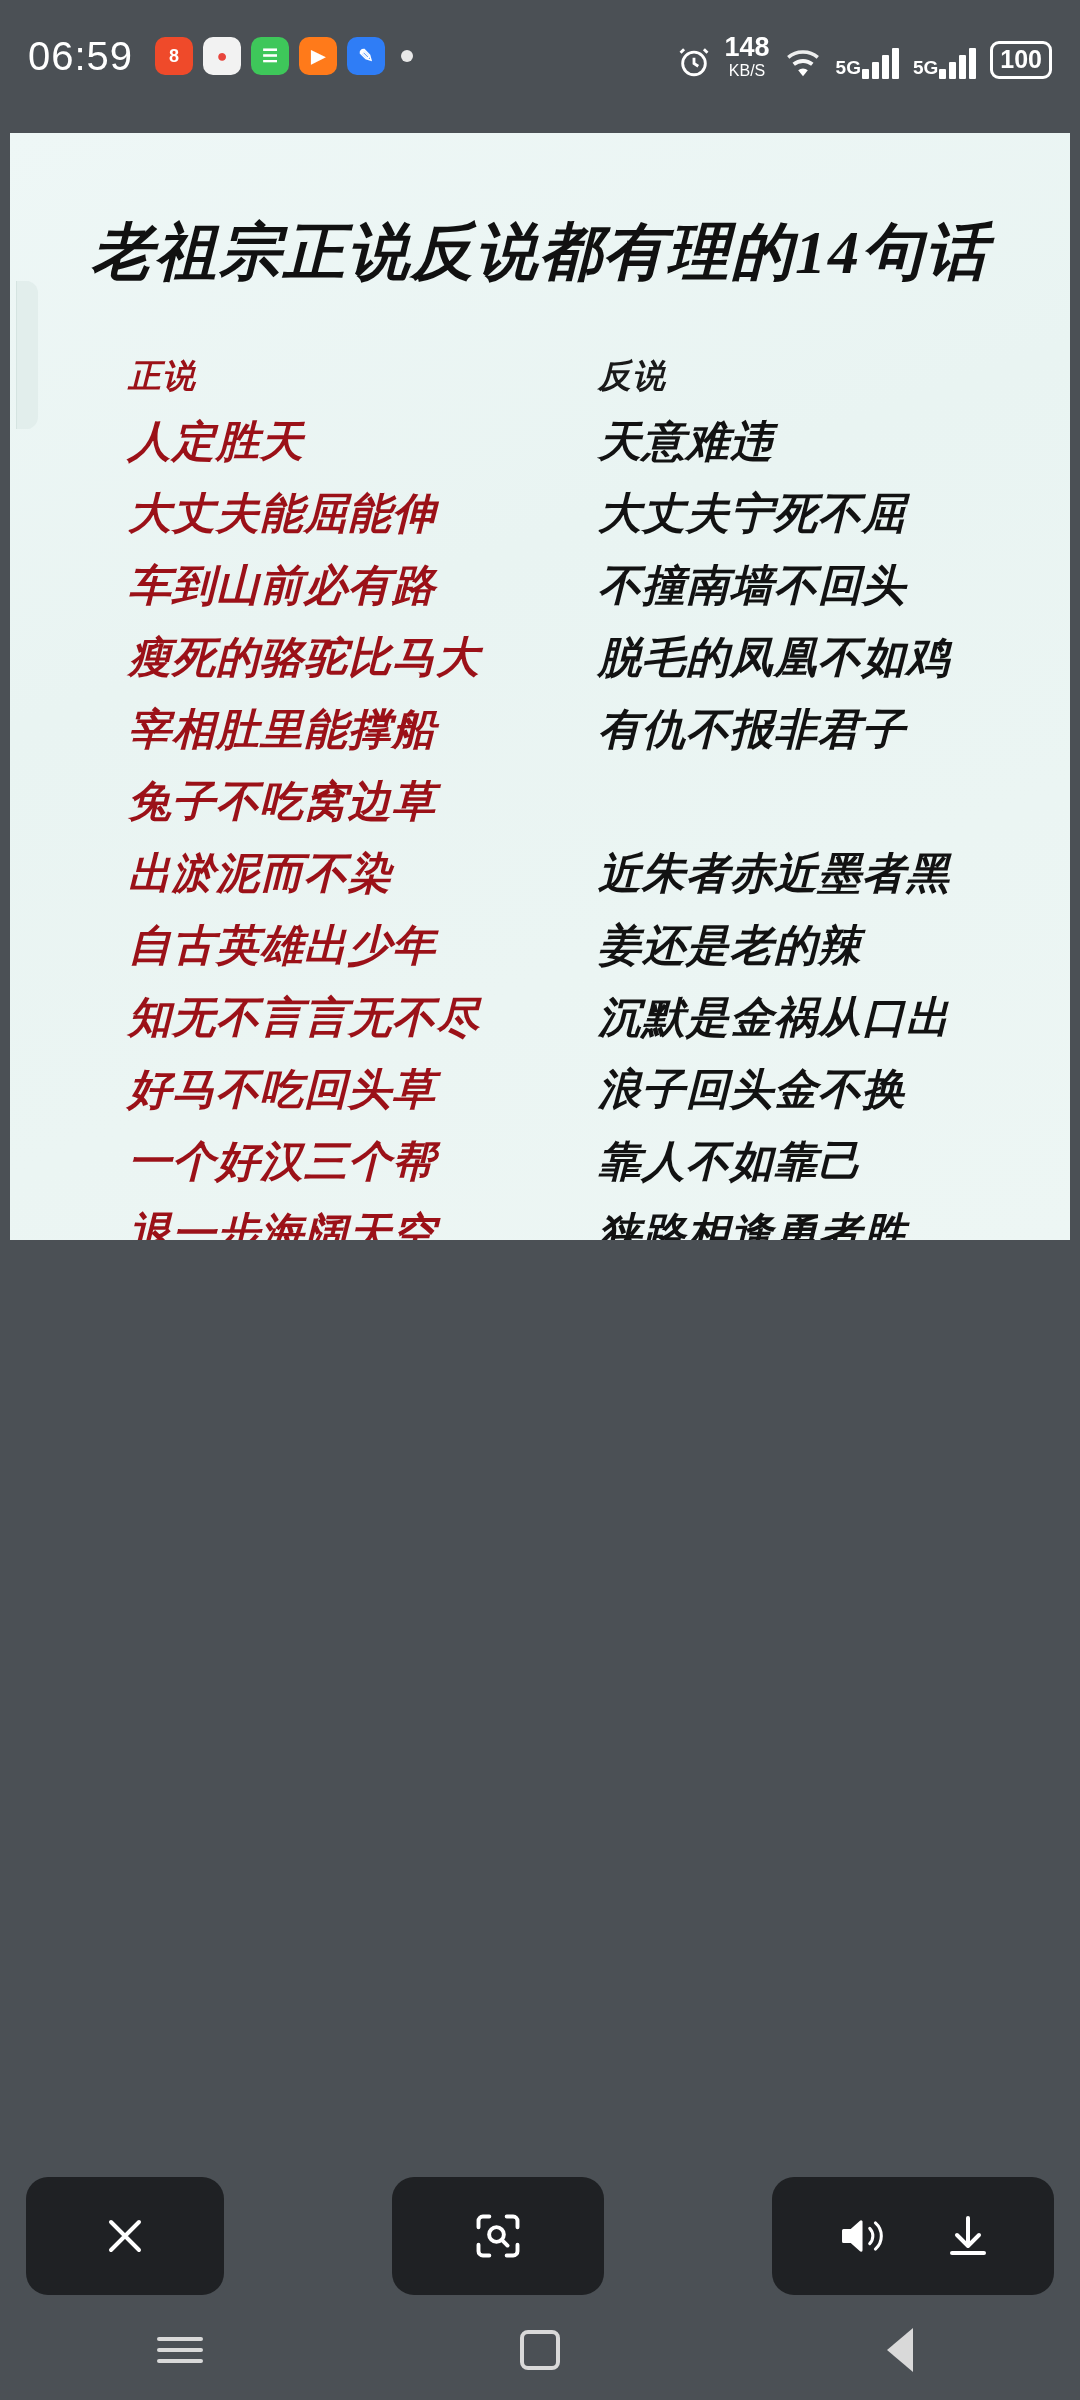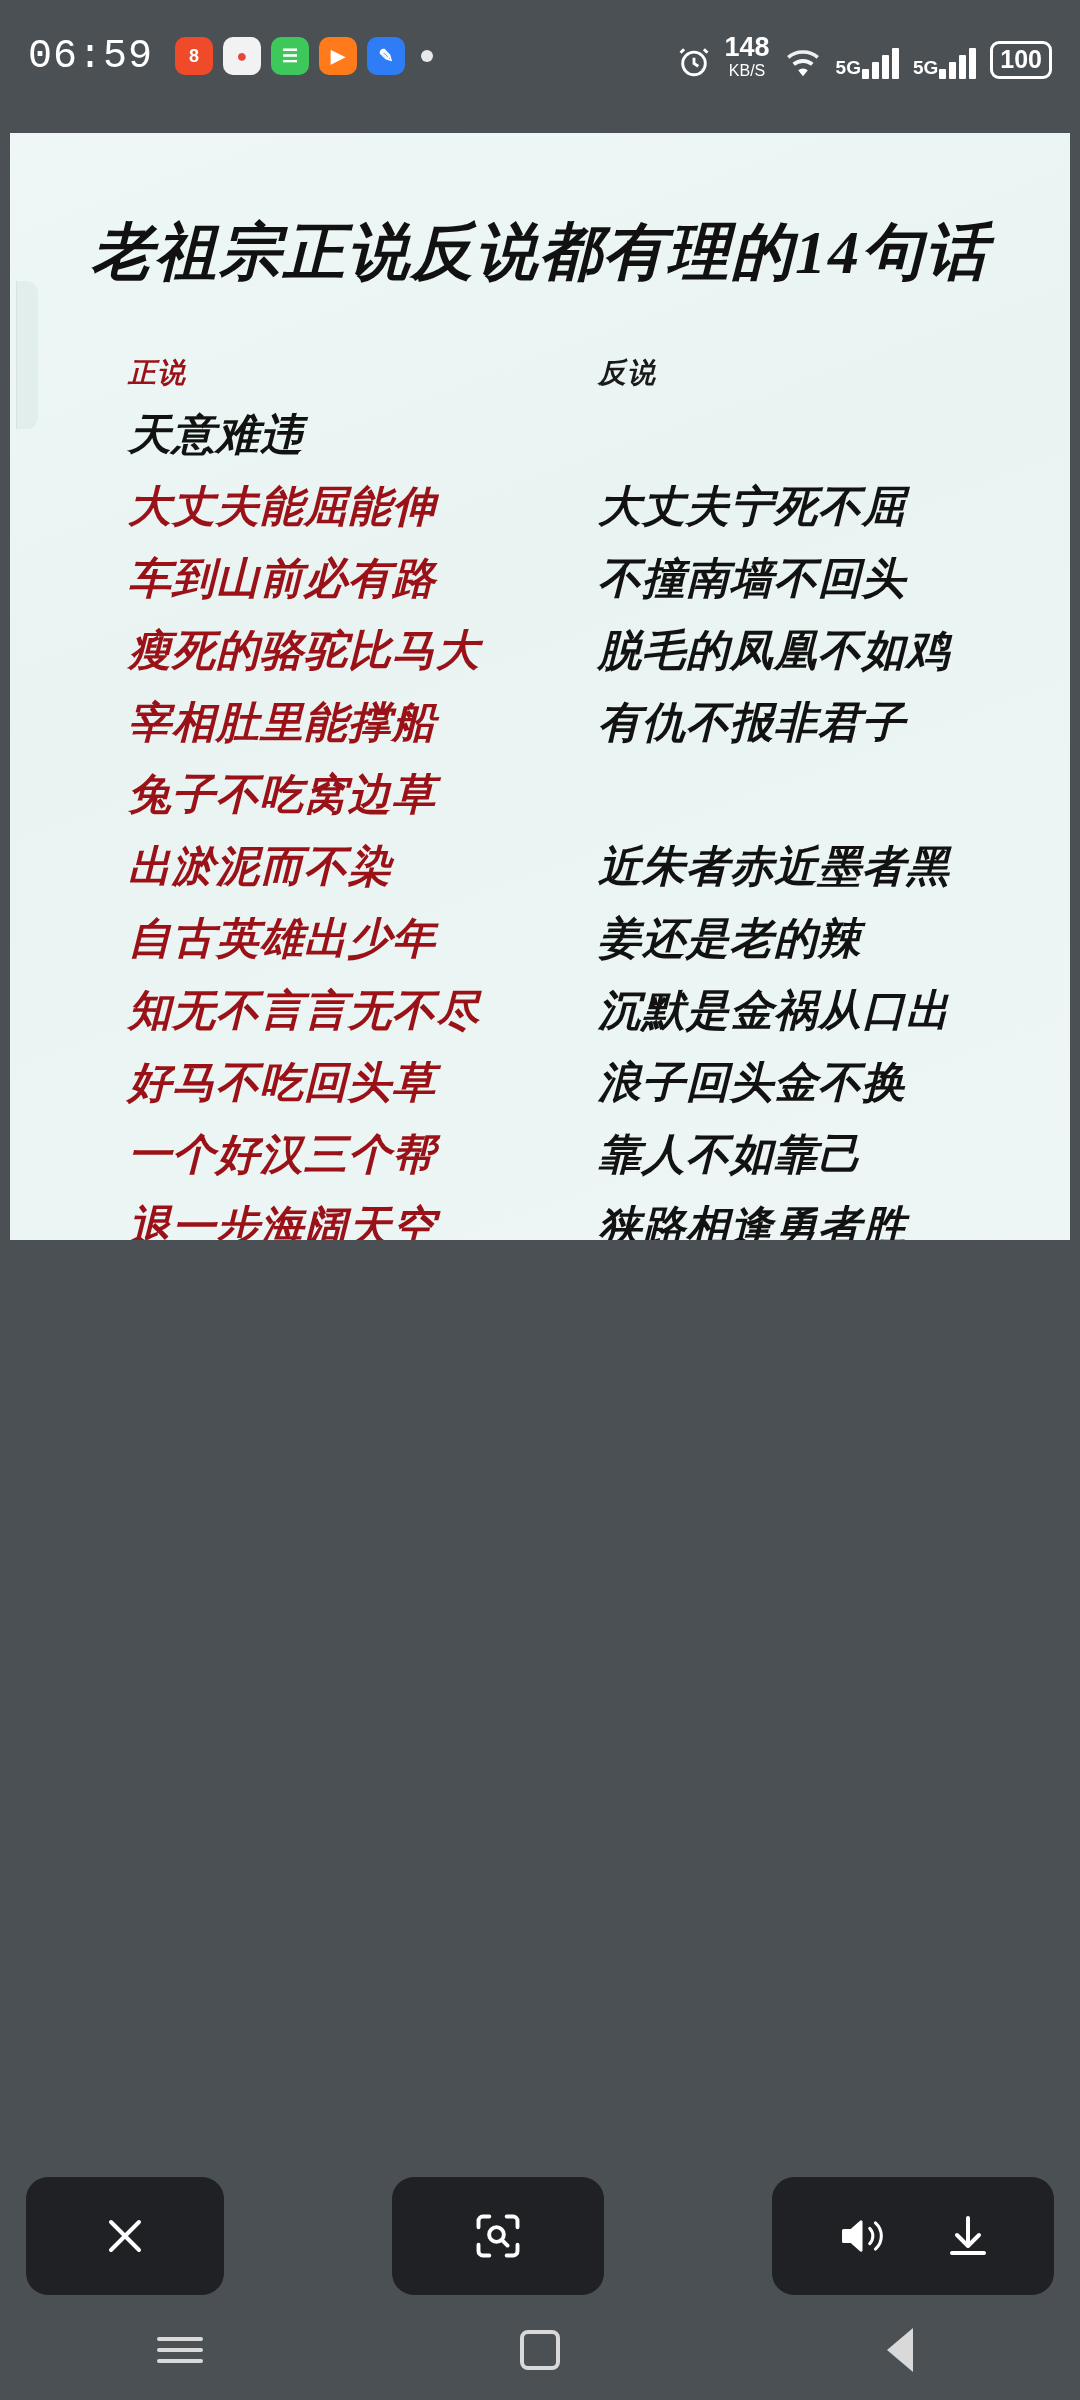--- a/index.html
+++ b/index.html
@@ -25,7 +25,7 @@
   }
   .clock {
     font-size: 40px; letter-spacing: 1px;
-    font-family: Liberation Mono, monospace;
+    font-family: Liberation Sans, sans-serif;
     margin-right: 22px;
   }
   .app-icons { display: flex; align-items: center; gap: 10px; }

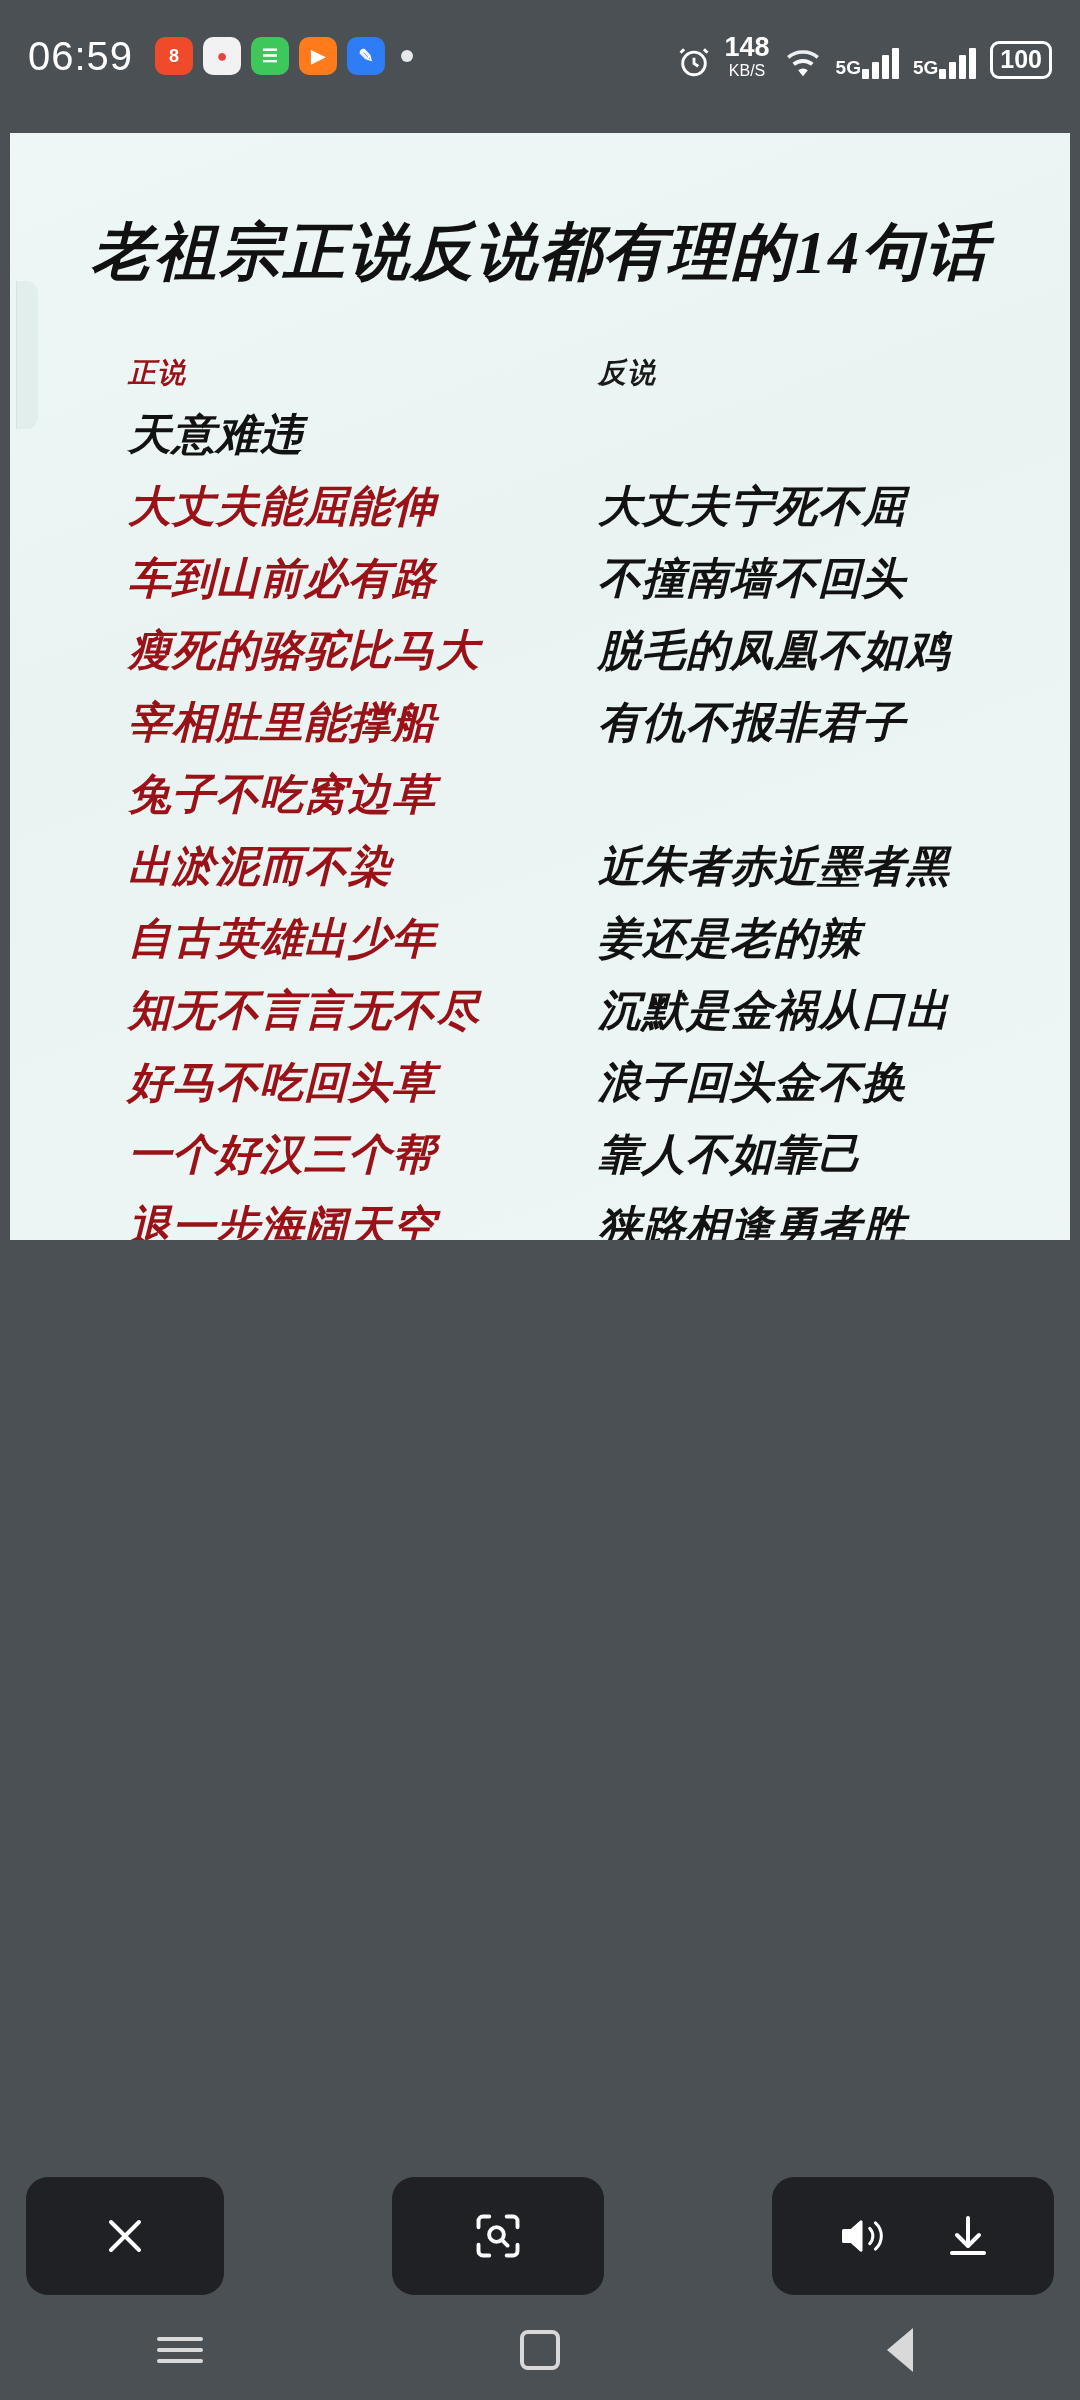--- a/index.html
+++ b/index.html
@@ -101,7 +101,7 @@
   }
   .col-a { width: 470px; color: #9b1118; font-size: 43px; }
   .col-b { color: #121212; font-size: 43px; }
-  .row.head .col-a, .row.head .col-b { font-size: 28px; }
+  .row.head .col-a, .row.head .col-b { font-size: 33px; }
   .row.head .col-b { color: #1a1a1a; }
 
   

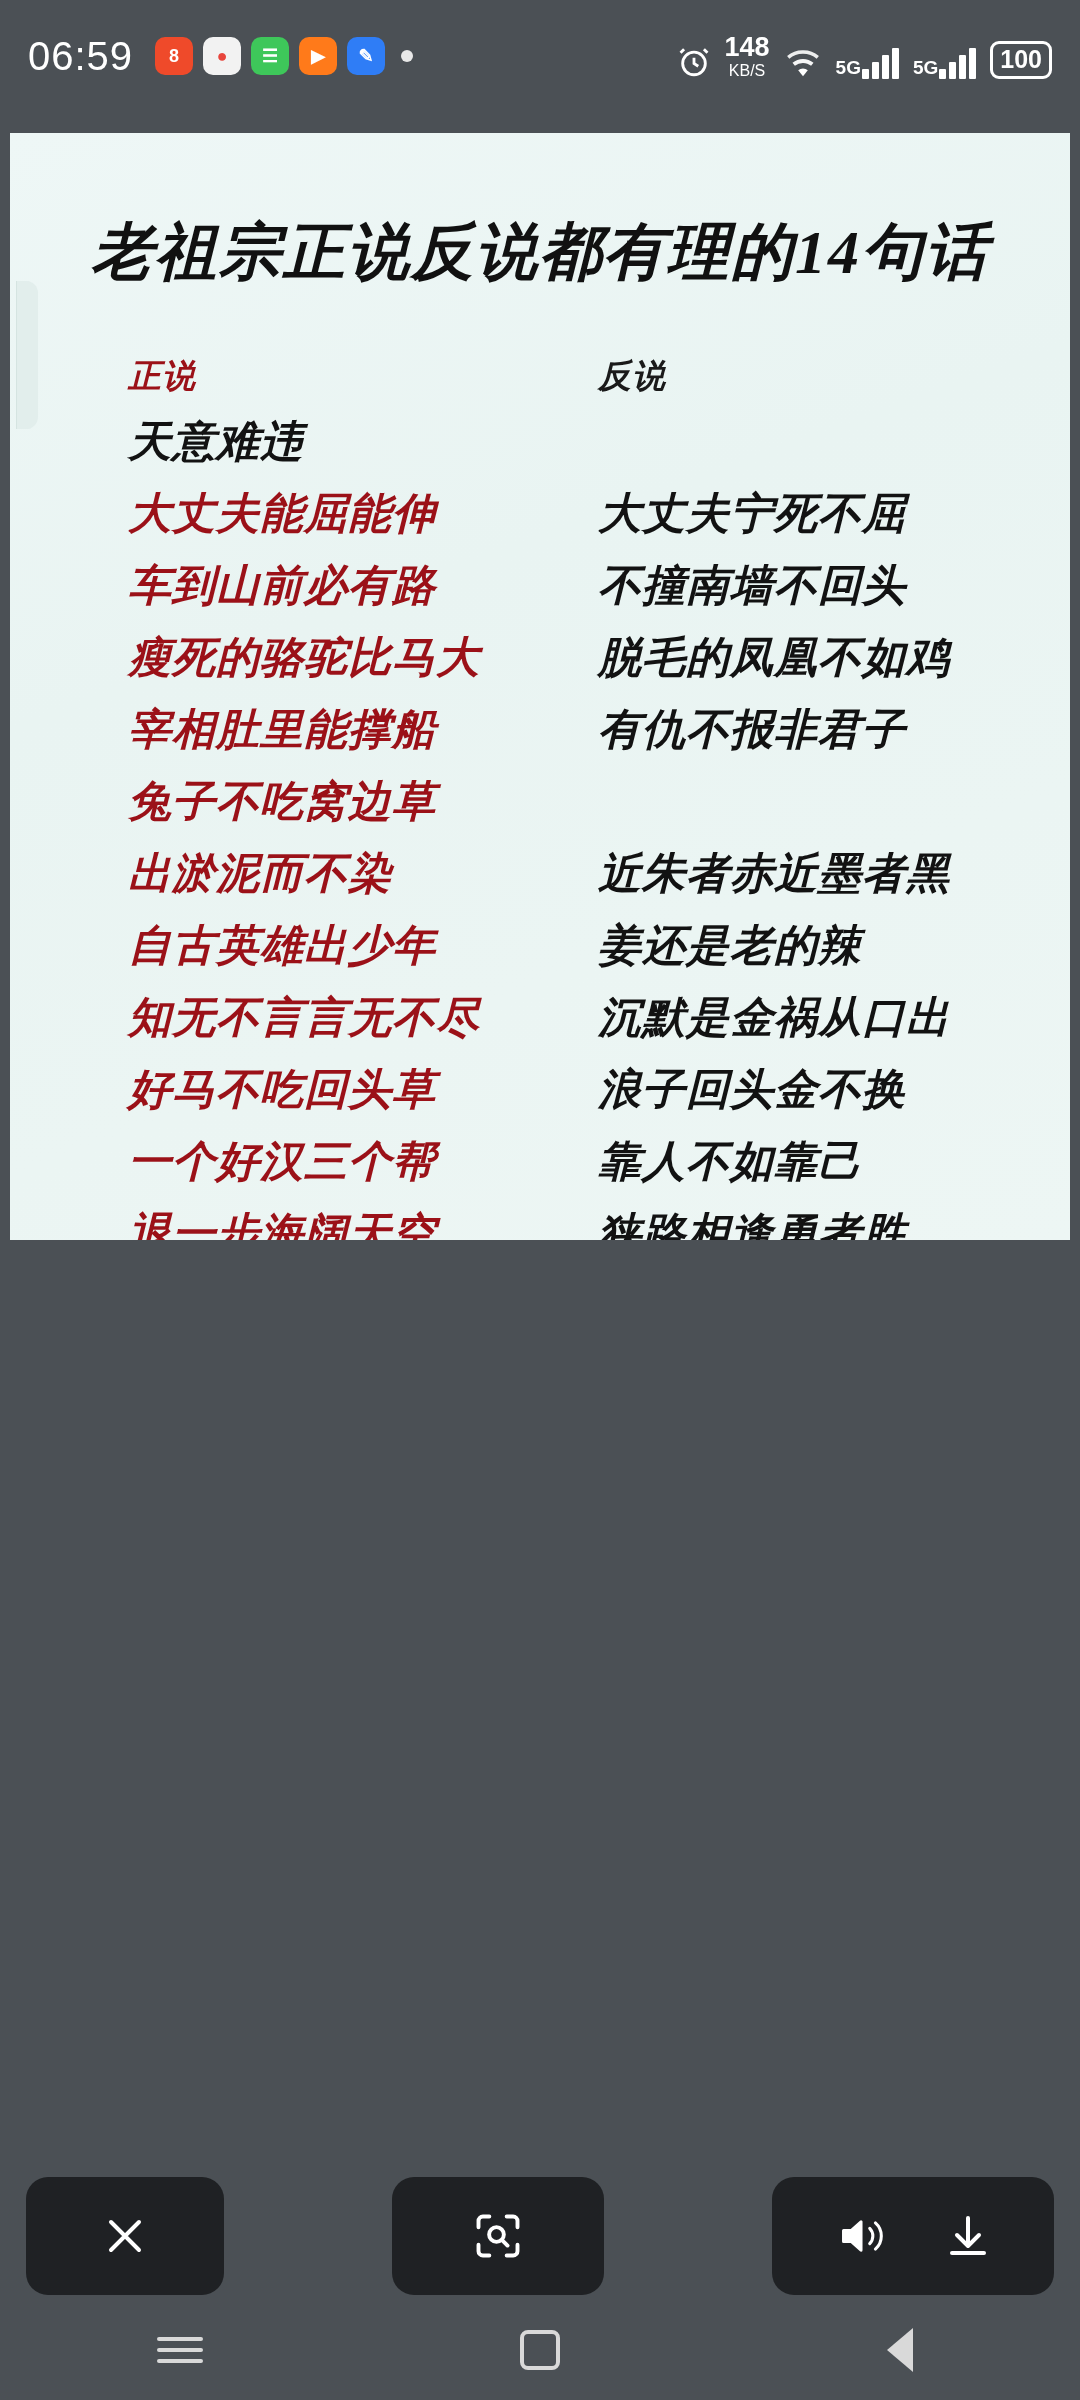--- a/index.html
+++ b/index.html
@@ -219,6 +219,7 @@
       </div>
 
       <div class="row">
+        <div class="col-a">人定胜天</div>
         <div class="col-b">天意难违</div>
       </div>
       <div class="row">

